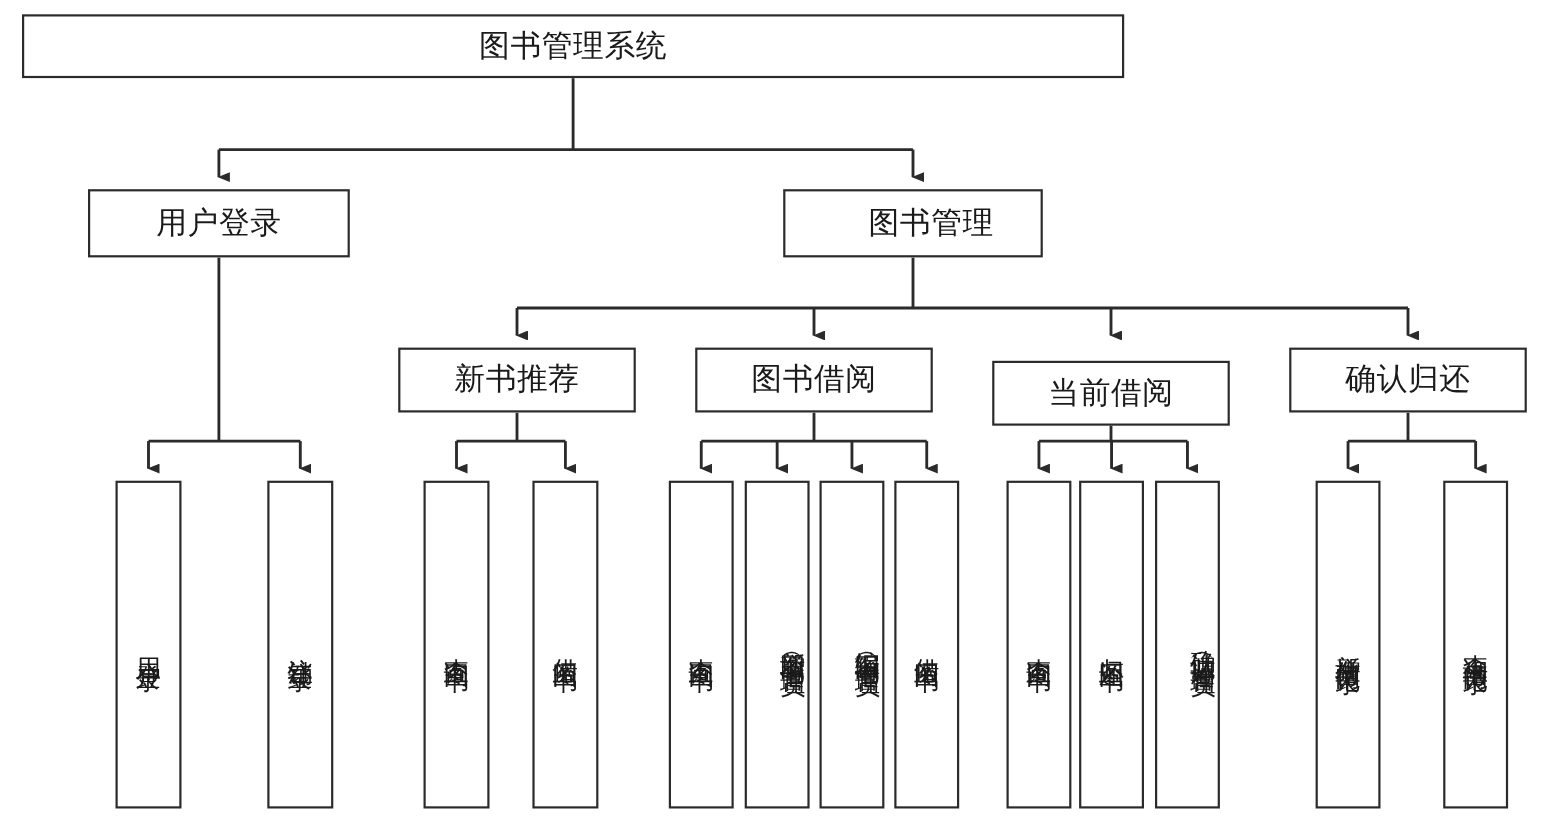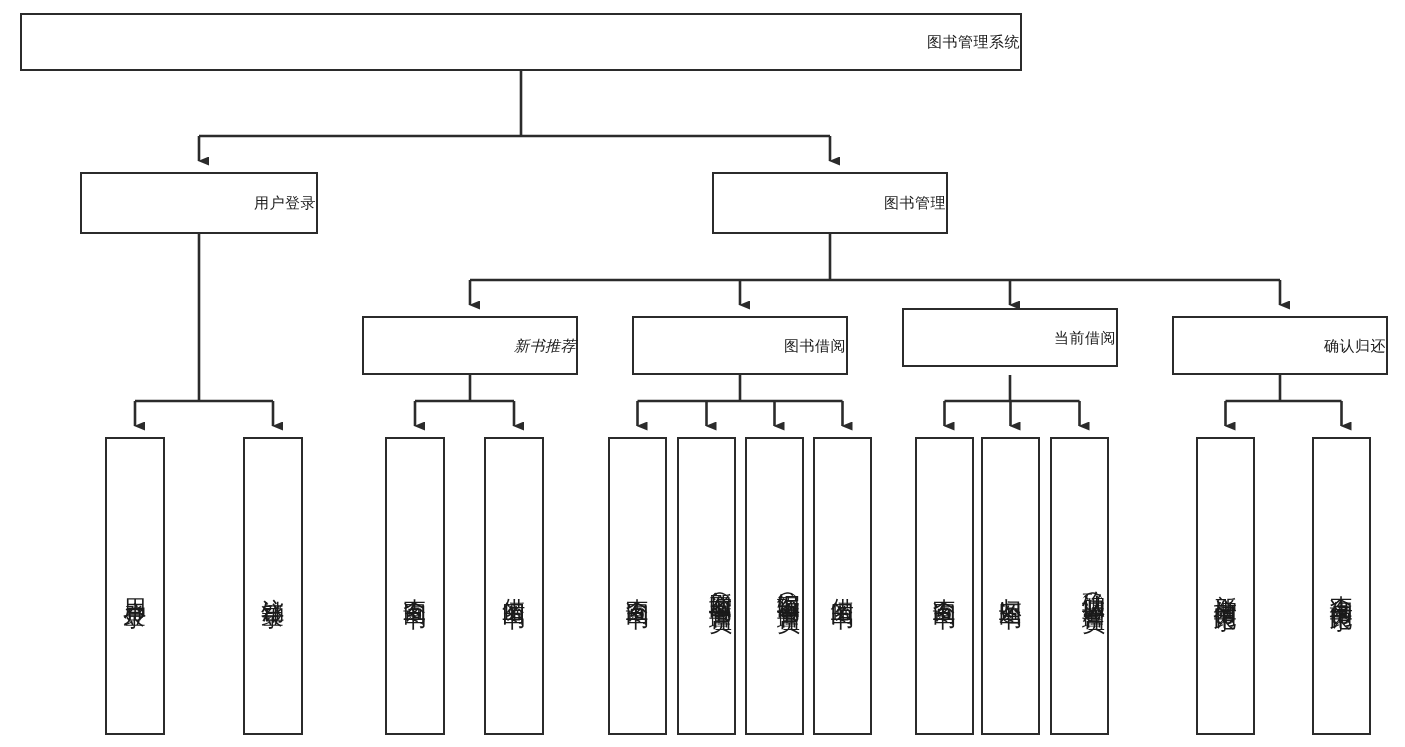--- a/index.html
+++ b/index.html
@@ -38,9 +38,8 @@
     text-align: center;
   }
   .node.horiz {
-    font-size: 15px;
+    font-size: 28px;
     letter-spacing: 0.5px;
-    justify-content: flex-end;
   }
   .node.vert {
     writing-mode: vertical-rl;

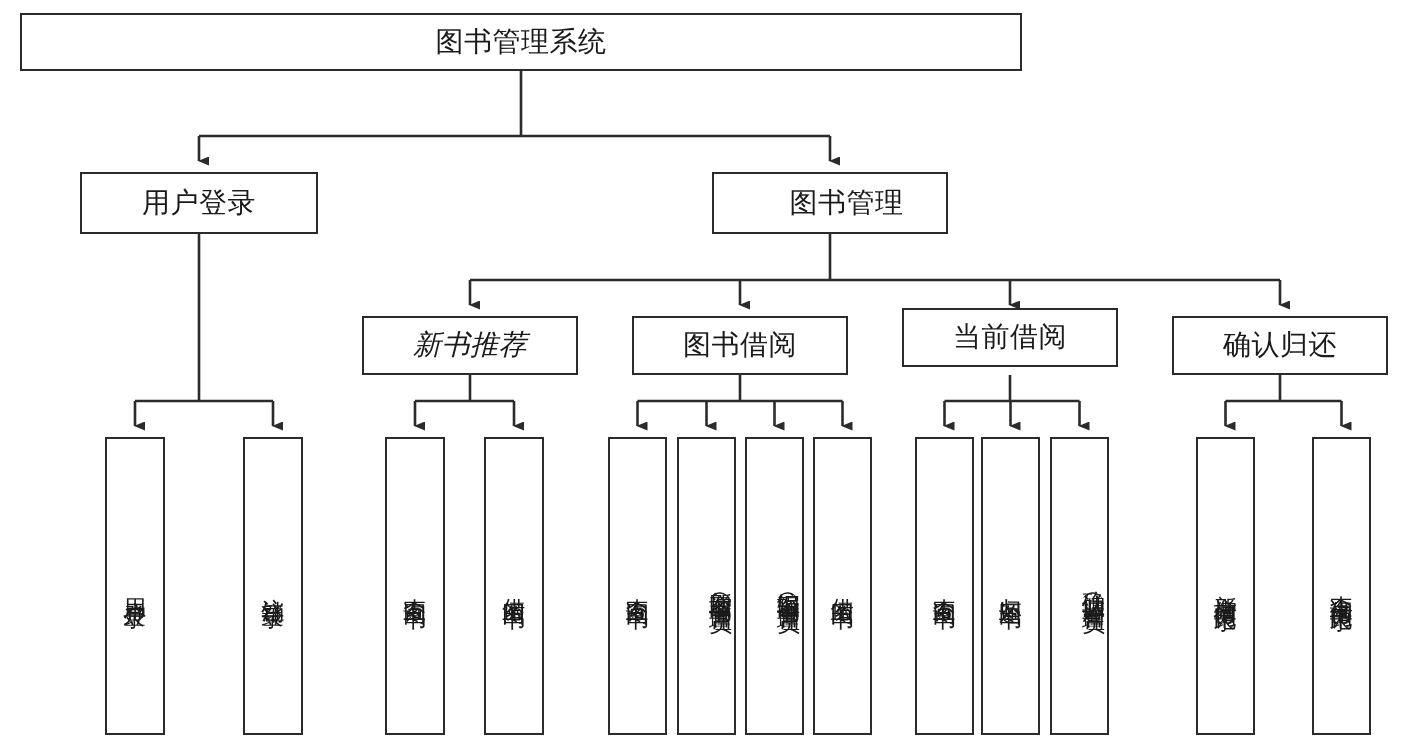--- a/index.html
+++ b/index.html
@@ -119,7 +119,7 @@
       <div class="node horiz" style="left: 712px; top: 172px; width: 236px; height: 62px; padding-left: 33px;">
         <span>图书管理</span>
       </div>
-      <div class="node horiz" style="left: 362px; top: 316px; width: 216px; height: 59px; font-style: italic;">
+      <div class="node horiz" style="left: 362px; top: 316px; width: 216px; height: 59px;">
         <span>新书推荐</span>
       </div>
       <div class="node horiz" style="left: 632px; top: 316px; width: 216px; height: 59px;">

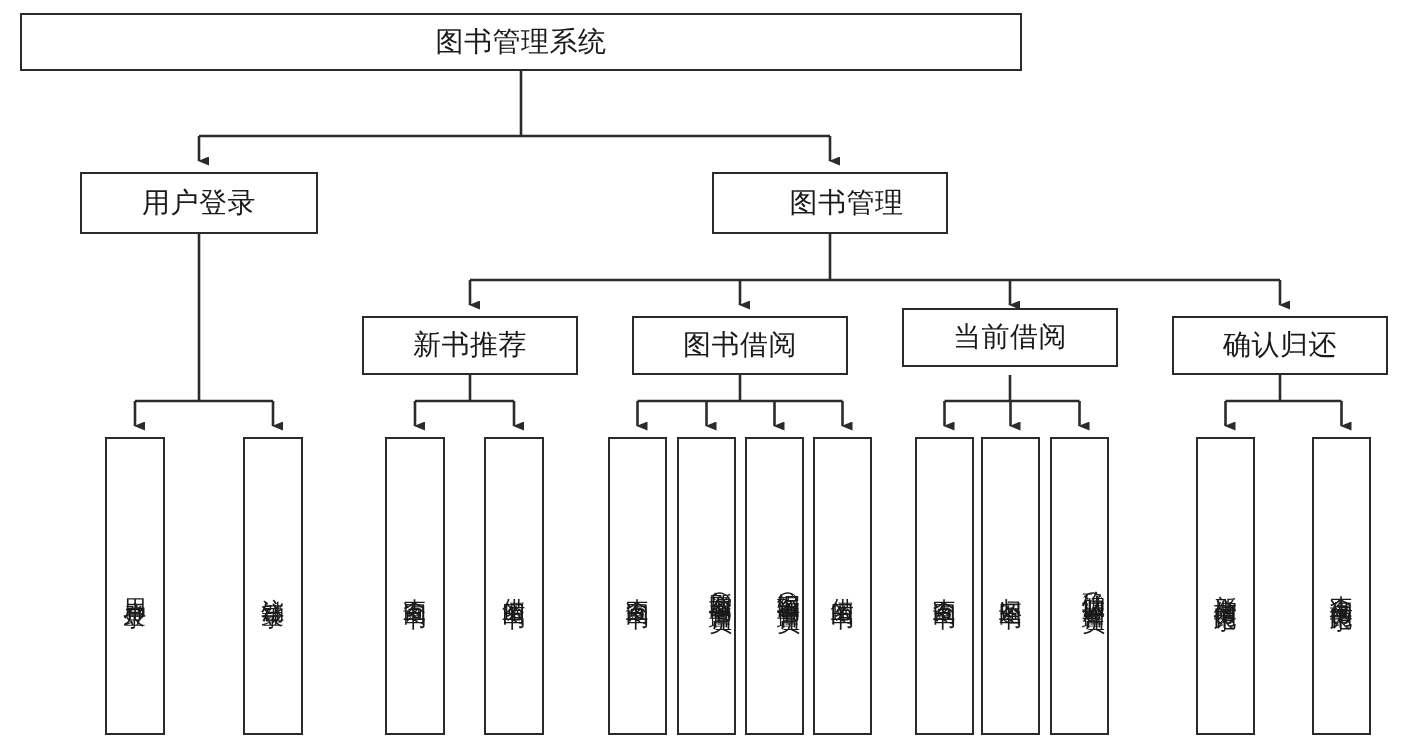--- a/index.html
+++ b/index.html
@@ -125,7 +125,7 @@
       <div class="node horiz" style="left: 632px; top: 316px; width: 216px; height: 59px;">
         <span>图书借阅</span>
       </div>
-      <div class="node horiz" style="left: 902px; top: 308px; width: 216px; height: 59px;">
+      <div class="node horiz" style="left: 902px; top: 328px; width: 216px; height: 59px;">
         <span>当前借阅</span>
       </div>
       <div class="node horiz" style="left: 1172px; top: 316px; width: 216px; height: 59px;">

